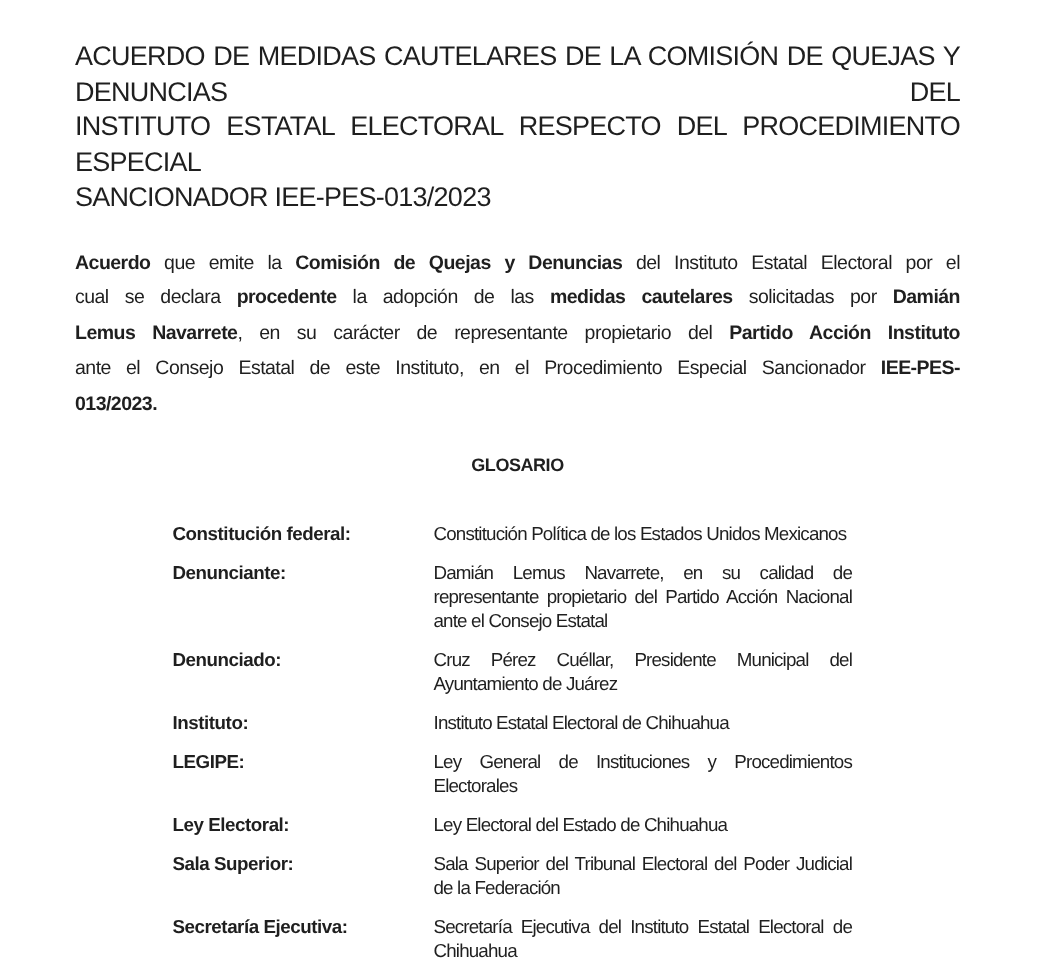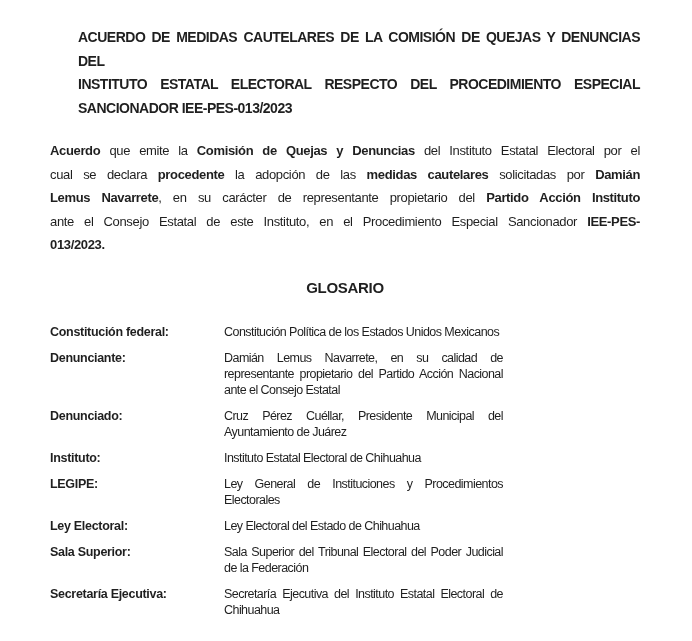--- a/index.html
+++ b/index.html
@@ -20,11 +20,10 @@
   }
   
   .title {
-    font-size: 14px;
-    font-weight: 700;
+    font-size: 18px;
+    font-weight: 400;
     letter-spacing: -0.5px;
     line-height: 23.5px;
-    margin-left: 28px;
   }
   .jline {
     text-align: justify;

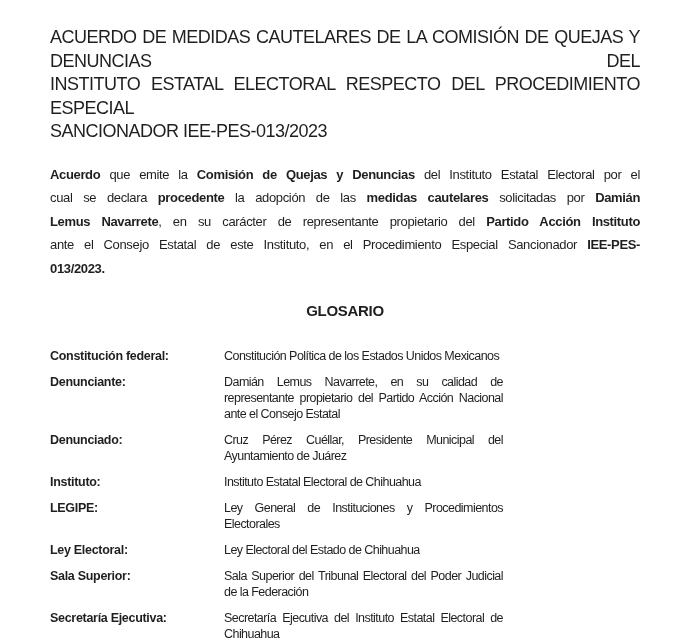--- a/index.html
+++ b/index.html
@@ -44,7 +44,7 @@
   
   .glossary-heading {
     margin-top: 19px;
-    font-size: 15px;
+    font-size: 12px;
     font-weight: 700;
     letter-spacing: -0.3px;
     line-height: 23.5px;

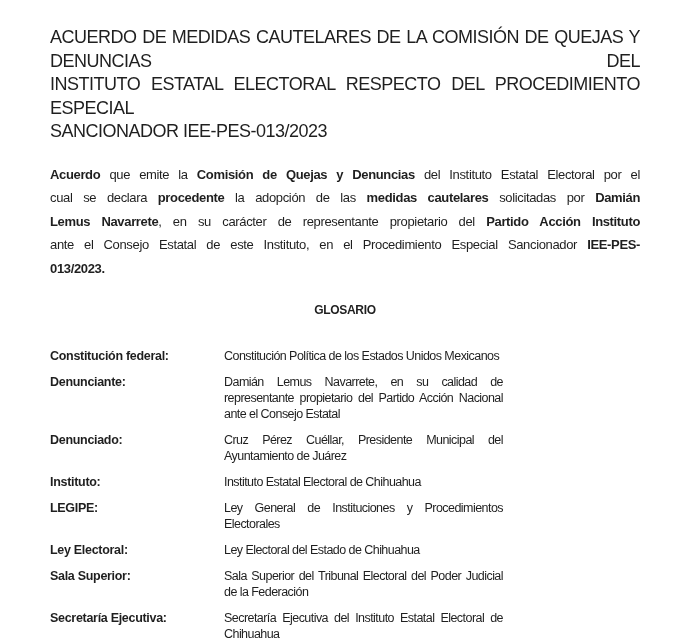--- a/index.html
+++ b/index.html
@@ -53,6 +53,7 @@
   
   .glossary {
     margin-top: 25px;
+    margin-left: 65px;
   }
   .glossary-row {
     display: flex;

